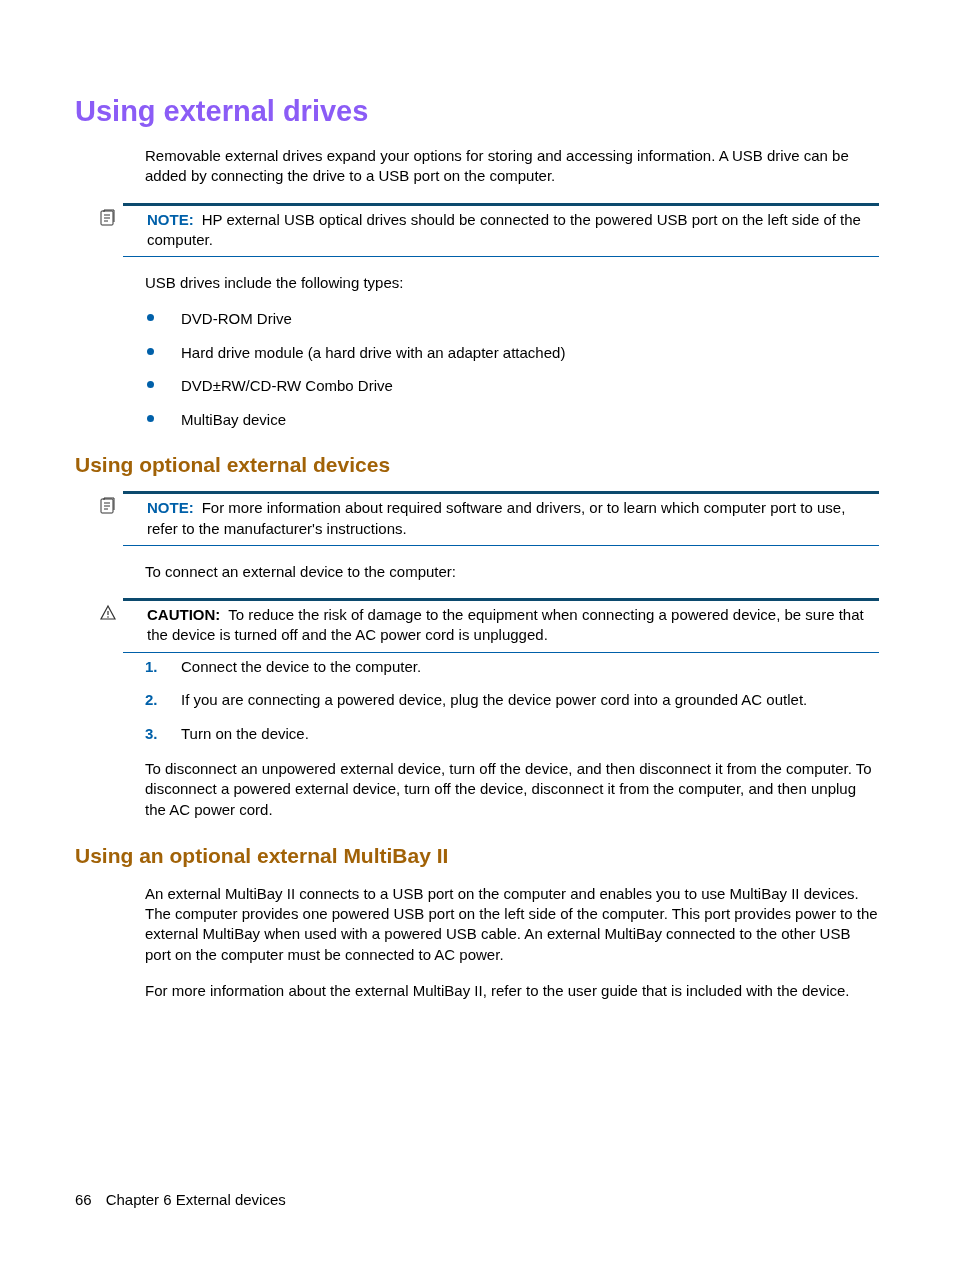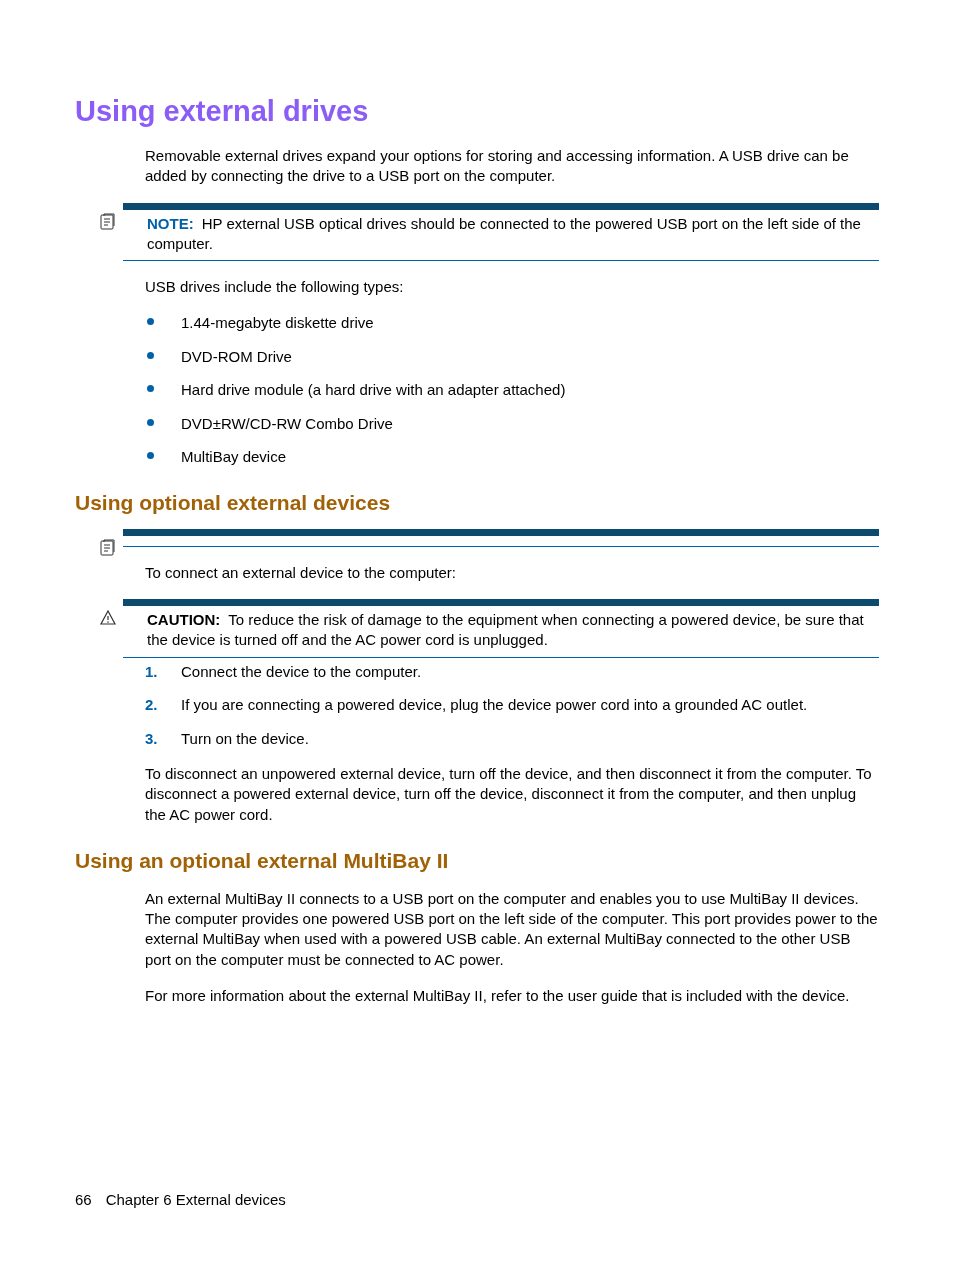--- a/index.html
+++ b/index.html
@@ -36,7 +36,7 @@
   }
   .callout {
     margin-left: 48px;
-    border-top: 7px solid #0c4a6e;
+    border-top: 3px solid #0c4a6e;
     border-bottom: 1px solid #0060a9;
     padding: 4px 0 6px 0;
     margin-bottom: 4px;

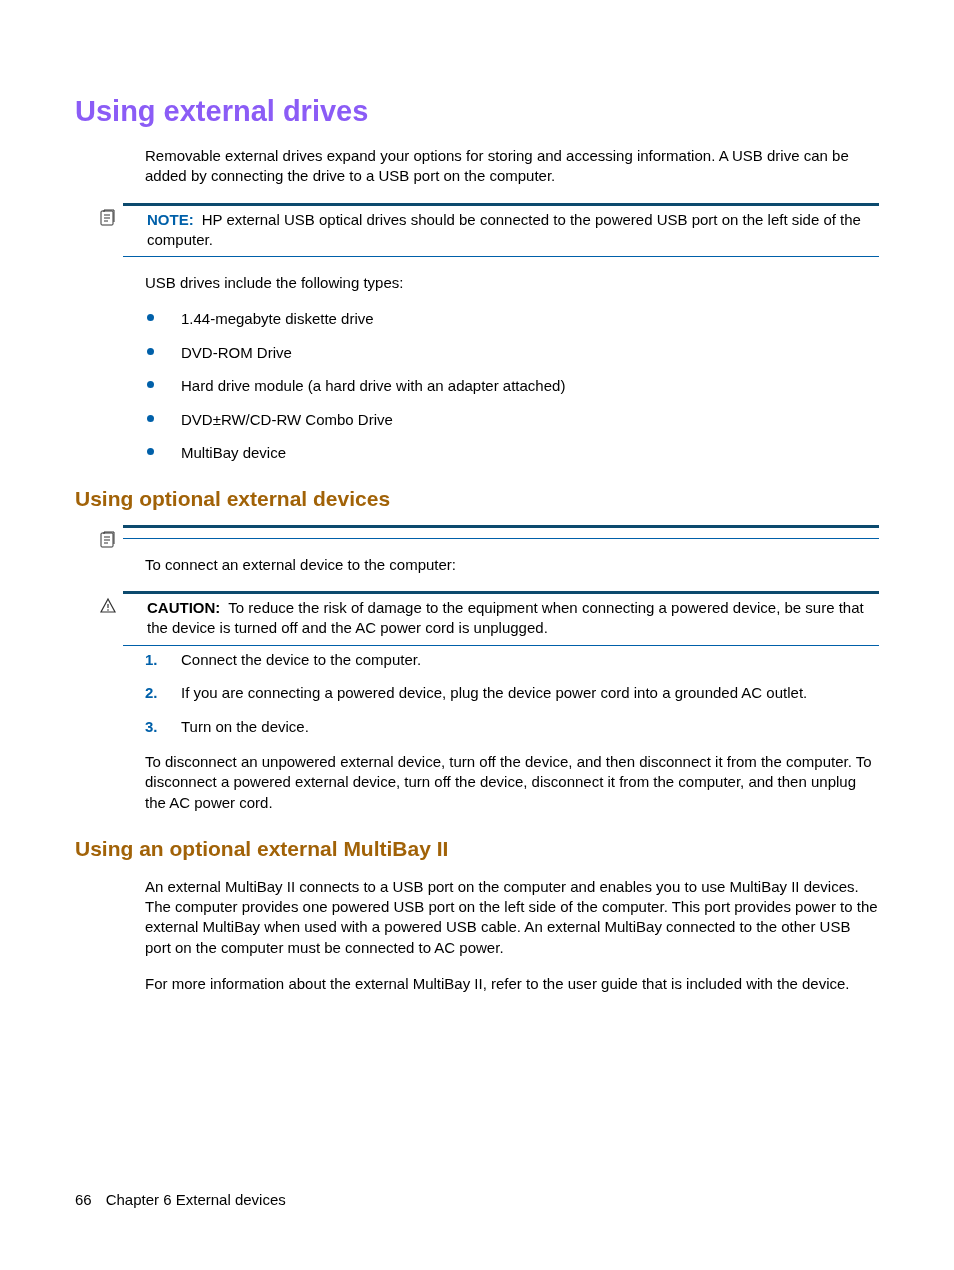--- a/index.html
+++ b/index.html
@@ -138,7 +138,6 @@
 <p class="body-indent">USB drives include the following types:</p>
 
 <ul class="bullets">
-  <li>1.44-megabyte diskette drive</li>
   <li>DVD-ROM Drive</li>
   <li>Hard drive module (a hard drive with an adapter attached)</li>
   <li>DVD±RW/CD-RW Combo Drive</li>

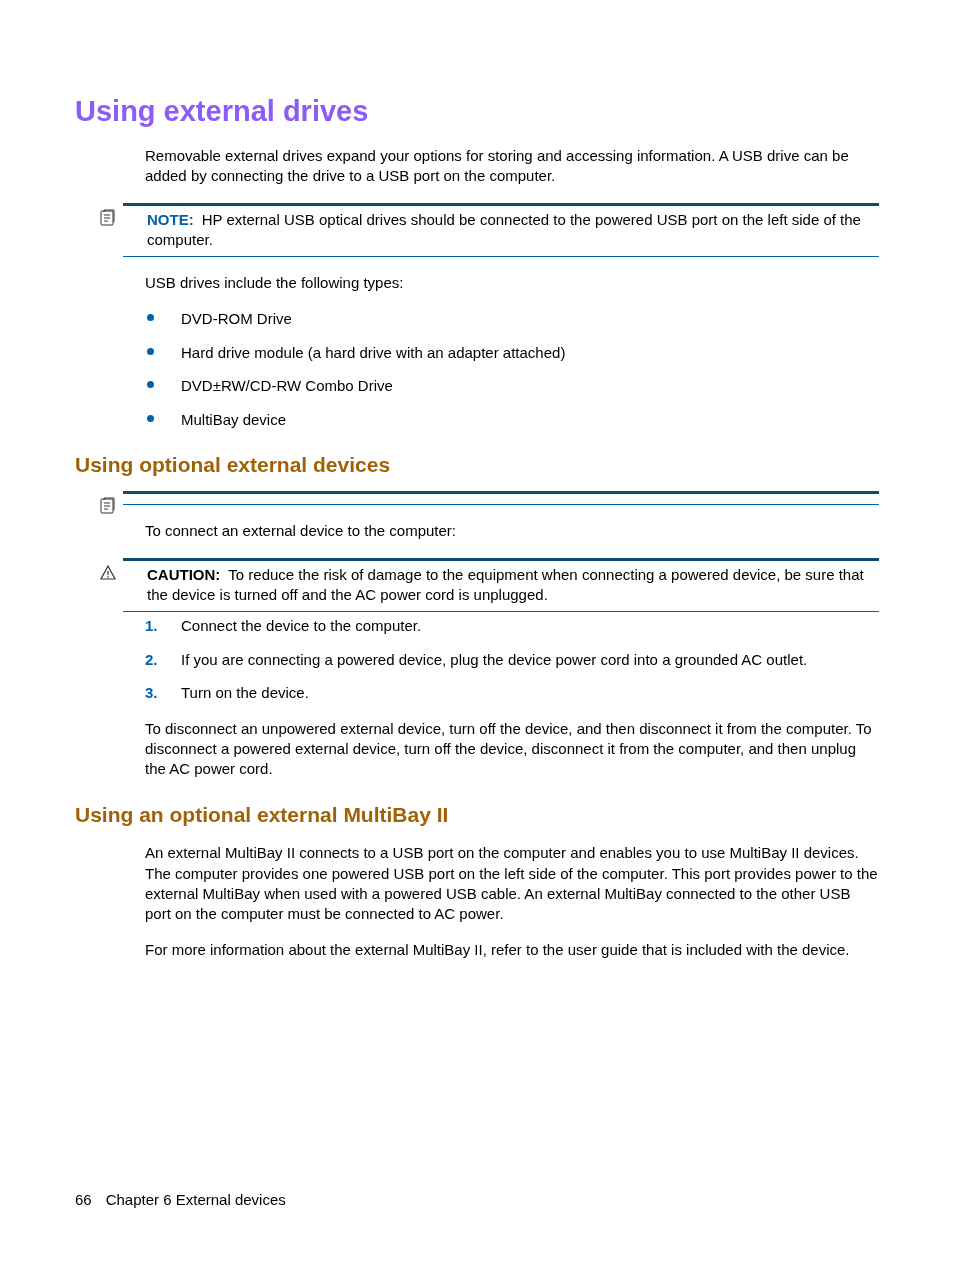--- a/index.html
+++ b/index.html
@@ -158,6 +158,9 @@
         </g>
       </svg>
   </span>
+  <div class="callout-text">
+    <strong class="label">NOTE:</strong><span>For more information about required software and drivers, or to learn which computer port to use, refer to the manufacturer's instructions.</span>
+  </div>
 </div>
 
 <p class="body-indent">To connect an external device to the computer:</p>

